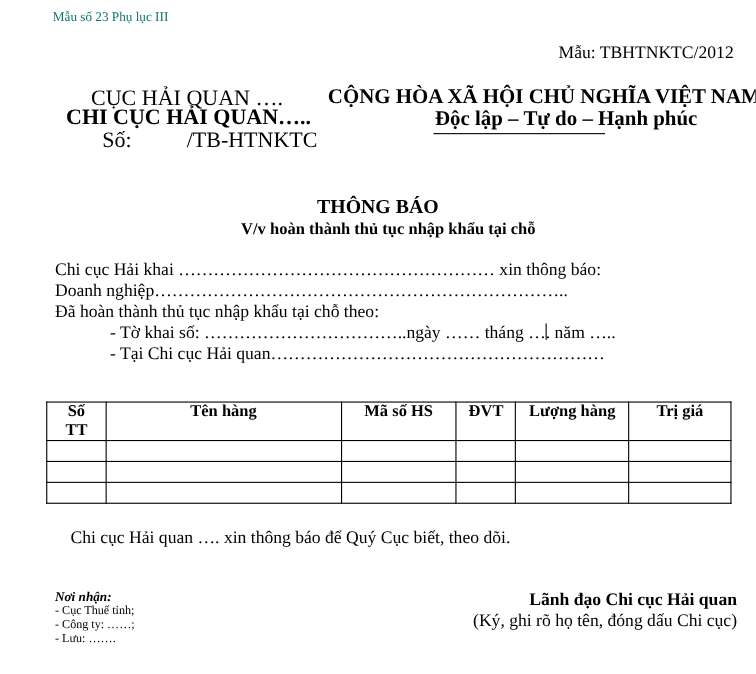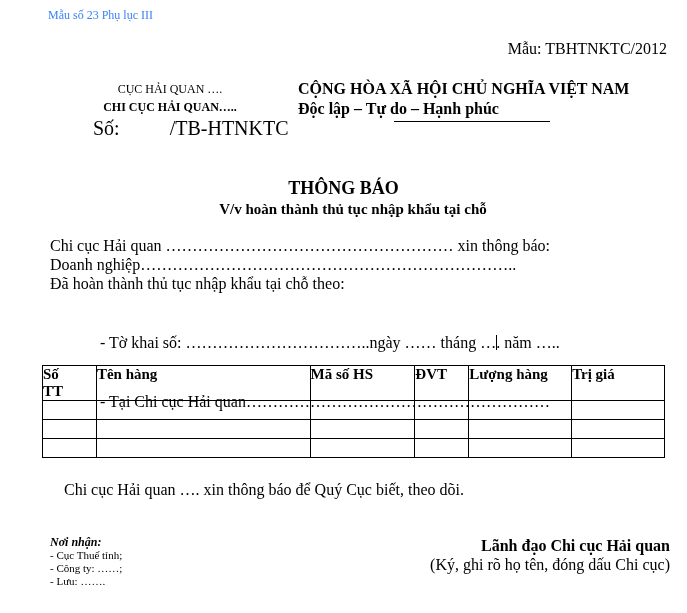--- a/index.html
+++ b/index.html
@@ -6,7 +6,7 @@
   body { width:687px; height:613px; position:relative; overflow:hidden;
          font-family:"Liberation Serif","DejaVu Serif",serif; color:#000; }
   .abs { position:absolute; white-space:nowrap; }
-  .form-code { left:48px; top:8px; font-size:12px; color:#3b82f6; }
+  .form-code { left:48px; top:8px; font-size:12px; color:#0f766e; }
   .mau { right:20px; top:40px; font-size:16px; }
   .left-head { left:60px; top:80px; width:220px; text-align:center; font-size:12px; line-height:18px; }
   .left-head .b { font-weight:bold; }

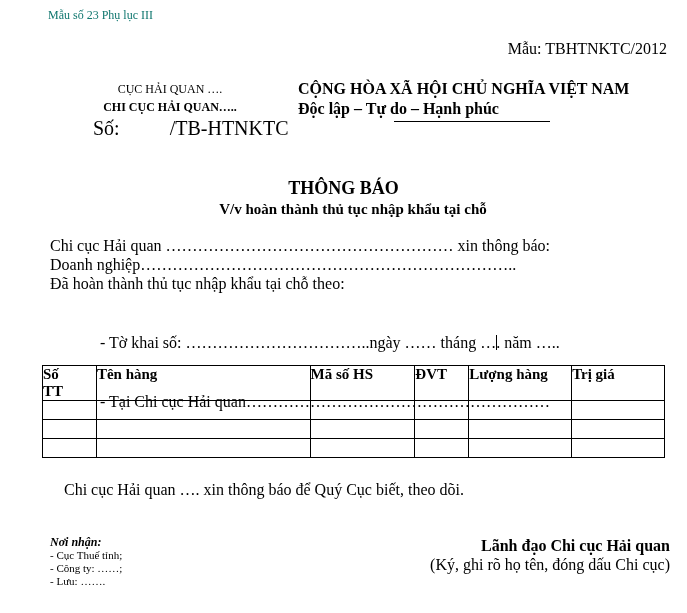--- a/index.html
+++ b/index.html
@@ -8,7 +8,7 @@
   .abs { position:absolute; white-space:nowrap; }
   .form-code { left:48px; top:8px; font-size:12px; color:#0f766e; }
   .mau { right:20px; top:40px; font-size:16px; }
-  .left-head { left:60px; top:80px; width:220px; text-align:center; font-size:12px; line-height:18px; }
+  .left-head { left:60px; top:80px; width:220px; text-align:center; font-size:20px; line-height:18px; }
   .left-head .b { font-weight:bold; }
   .so-line { left:93px; top:117px; font-size:20px; }
   .so-line .gap { display:inline-block; width:50px; }

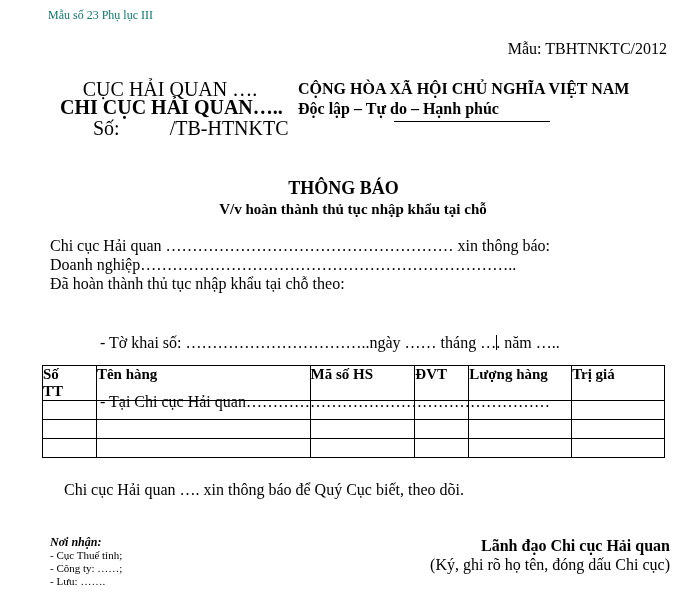--- a/index.html
+++ b/index.html
@@ -12,7 +12,7 @@
   .left-head .b { font-weight:bold; }
   .so-line { left:93px; top:117px; font-size:20px; }
   .so-line .gap { display:inline-block; width:50px; }
-  .right-head { left:298px; top:79px; width:336px; text-align:left; font-size:16px; line-height:20px; font-weight:bold; }
+  .right-head { left:298px; top:79px; width:336px; text-align:right; font-size:19px; line-height:20px; font-weight:bold; }
   .motto-rule { left:394px; top:121px; width:156px; height:1px; background:#000; }
   .title { left:0; width:687px; top:178px; text-align:center; font-weight:bold; font-size:18px; }
   .subtitle { left:0; width:706px; top:201px; text-align:center; font-weight:bold; font-size:15px; }

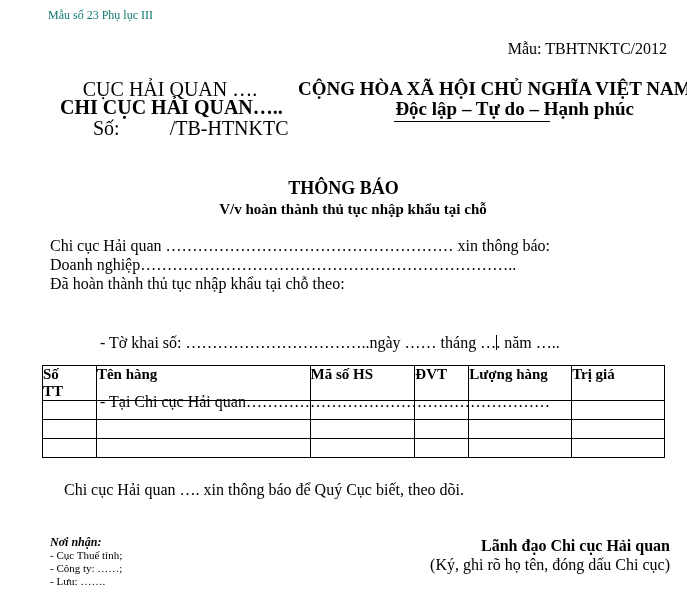--- a/index.html
+++ b/index.html
@@ -53,7 +53,7 @@
 <div class="abs subtitle">V/v hoàn thành thủ tục nhập khẩu tại chỗ</div>
 
 <div class="abs body-lines">
-  <div>Chi cục Hải quan ……………………………………………… xin thông báo:</div>
+  <div>Chi cục Hải khai ……………………………………………… xin thông báo:</div>
   <div>Doanh nghiệp……………………………………………………………..</div>
   <div>Đã hoàn thành thủ tục nhập khẩu tại chỗ theo:</div>
   <div class="indent"><span>- Tờ khai số: ……………………………..ngày …… tháng …</span><span class="cursor"></span><span>. năm …..</span></div>

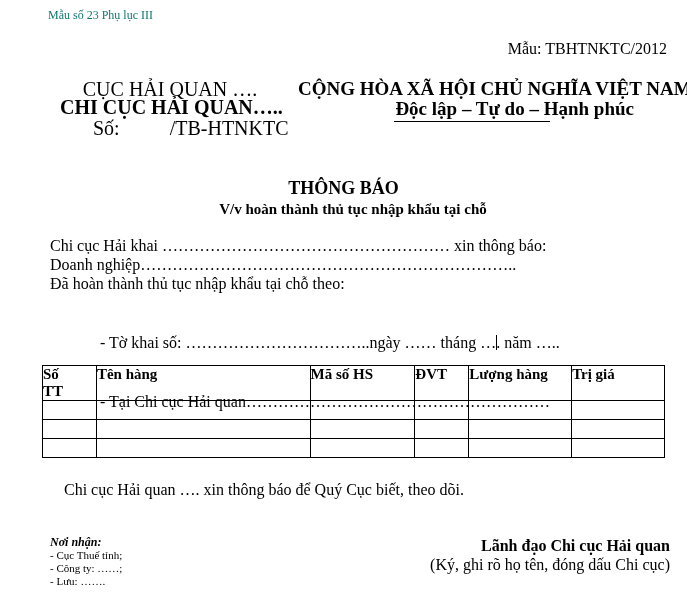--- a/index.html
+++ b/index.html
@@ -17,7 +17,7 @@
   .title { left:0; width:687px; top:178px; text-align:center; font-weight:bold; font-size:18px; }
   .subtitle { left:0; width:706px; top:201px; text-align:center; font-weight:bold; font-size:15px; }
   .body-lines { left:50px; top:236px; font-size:16px; line-height:19px; }
-  .body-lines .indent { padding-left:50px;margin-top:40px; }
+  .body-lines .indent { padding-left:50px; }
   .cursor { display:inline-block; width:1px; height:15px; background:#000; vertical-align:-2px; margin:0 -1px 0 0; }
   table.goods { position:absolute; left:42px; top:365px; width:623px; border-collapse:collapse; font-size:15px; }
   table.goods th, table.goods td { border:1px solid #000; padding:0; }

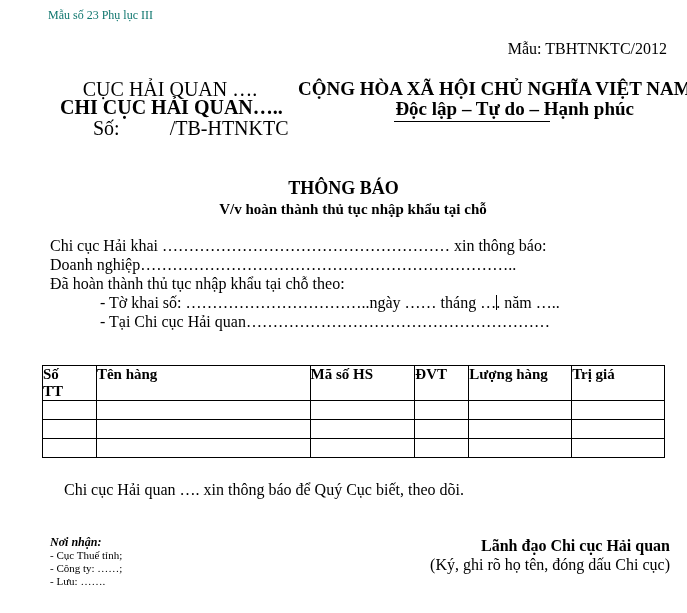--- a/index.html
+++ b/index.html
@@ -21,7 +21,7 @@
   .cursor { display:inline-block; width:1px; height:15px; background:#000; vertical-align:-2px; margin:0 -1px 0 0; }
   table.goods { position:absolute; left:42px; top:365px; width:623px; border-collapse:collapse; font-size:15px; }
   table.goods th, table.goods td { border:1px solid #000; padding:0; }
-  table.goods th { font-weight:bold; vertical-align:top; height:34px; line-height:17px; text-align:left; }
+  table.goods th { font-weight:bold; vertical-align:top; height:34px; line-height:17px; text-align:center; }
   table.goods td { height:18px; }
   .closing { left:64px; top:481px; font-size:16px; }
   .recipients { left:50px; top:536px; font-size:11px; line-height:13px; }

